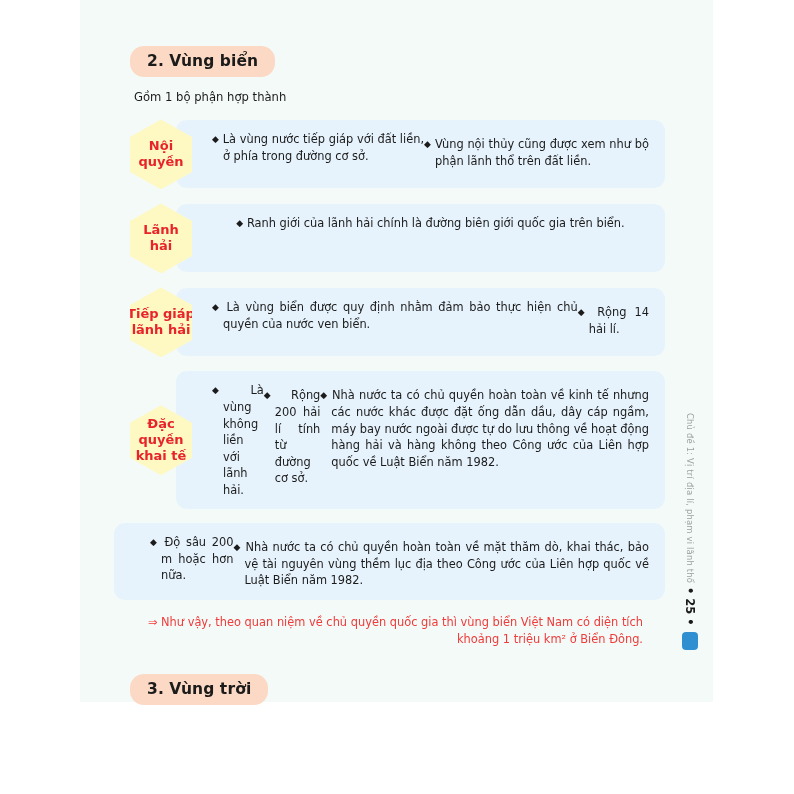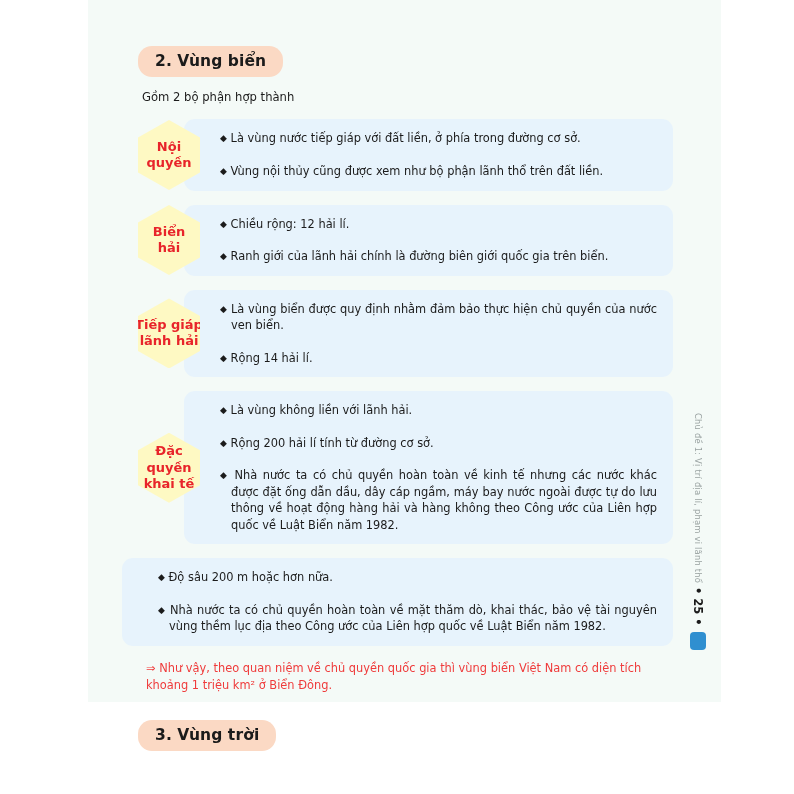--- a/index.html
+++ b/index.html
@@ -20,7 +20,7 @@
   
   .page {
     position: absolute;
-    left: 88px;
+    left: 80px;
     top: 0;
     width: 633px;
     height: 702px;

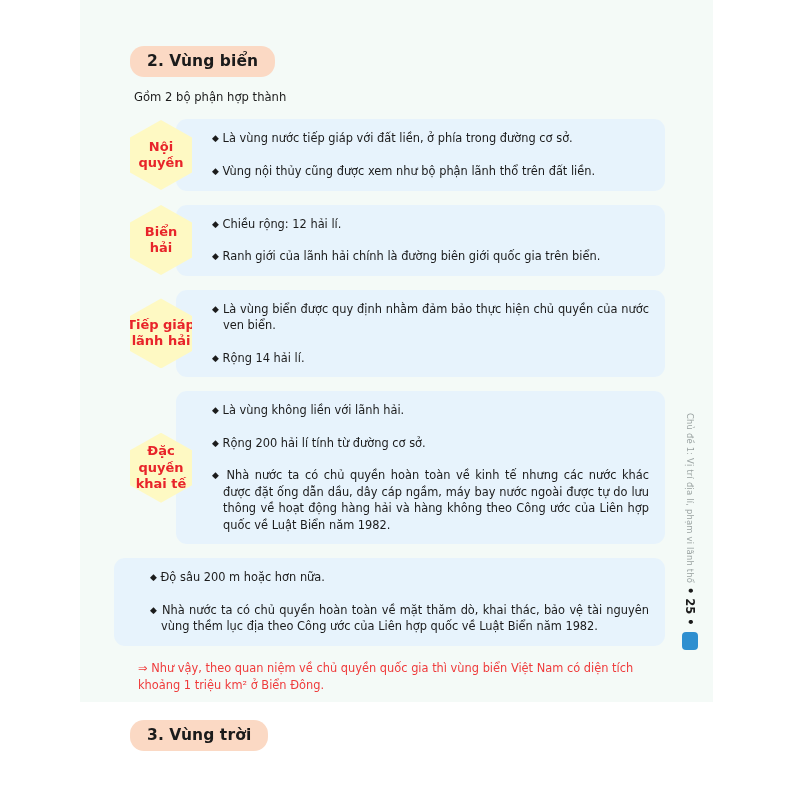--- a/index.html
+++ b/index.html
@@ -169,7 +169,7 @@
       
       <div style="height:46px"></div>
       <div class="pill">2. Vùng biển</div>
-      <div class="lead">Gồm 2 bộ phận hợp thành</div>
+      <div class="lead">Gồm 1 bộ phận hợp thành</div>
 
       <div class="rows">
 

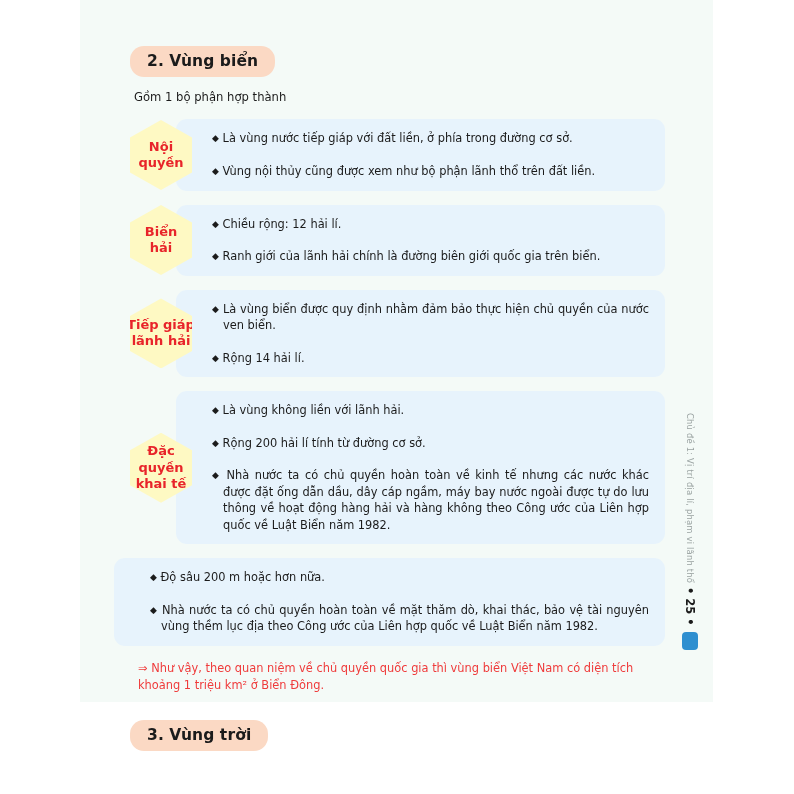--- a/index.html
+++ b/index.html
@@ -100,7 +100,7 @@
     flex: 1 1 auto;
     min-height: 46px;
     display: flex;
-    flex-direction: column;
+    flex-direction: row;
     justify-content: center;
   }
 

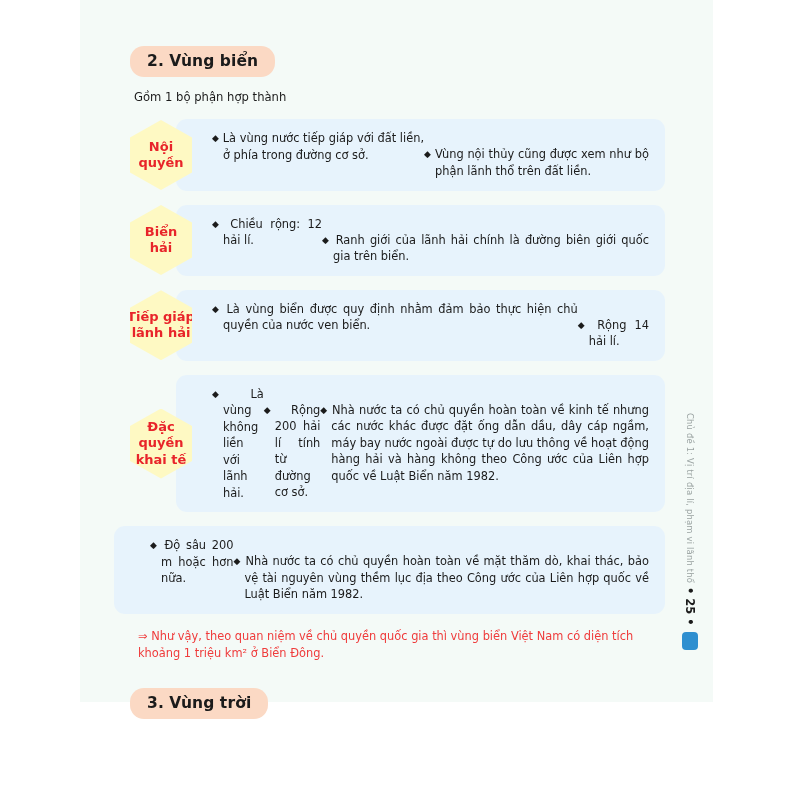--- a/index.html
+++ b/index.html
@@ -114,7 +114,7 @@
     text-indent: -11px;
     margin: 0;
   }
-  .bullet + .bullet { margin-top: 16px; }
+  .bullet + .bullet { margin-top: 5px; }
   .dia { color: #1b1b1b; font-size: 9px; vertical-align: 1px; }
 
   

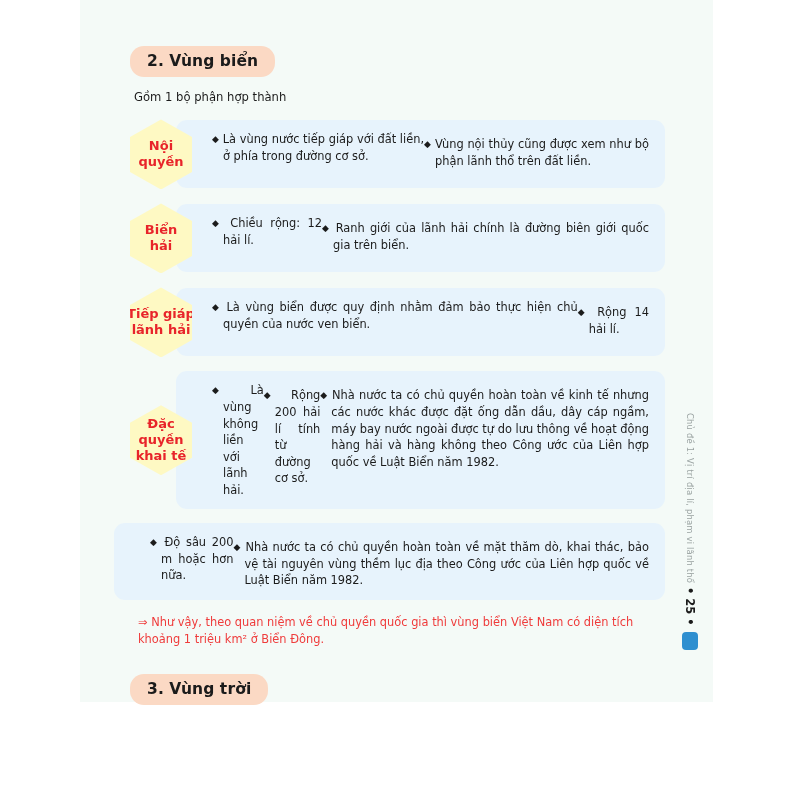--- a/index.html
+++ b/index.html
@@ -189,7 +189,7 @@
         <div class="row">
           <div class="hexwrap">
             <div class="hex">
-              <span>Biển</span>
+              <span>Lãnh</span>
               <span>hải</span>
             </div>
           </div>

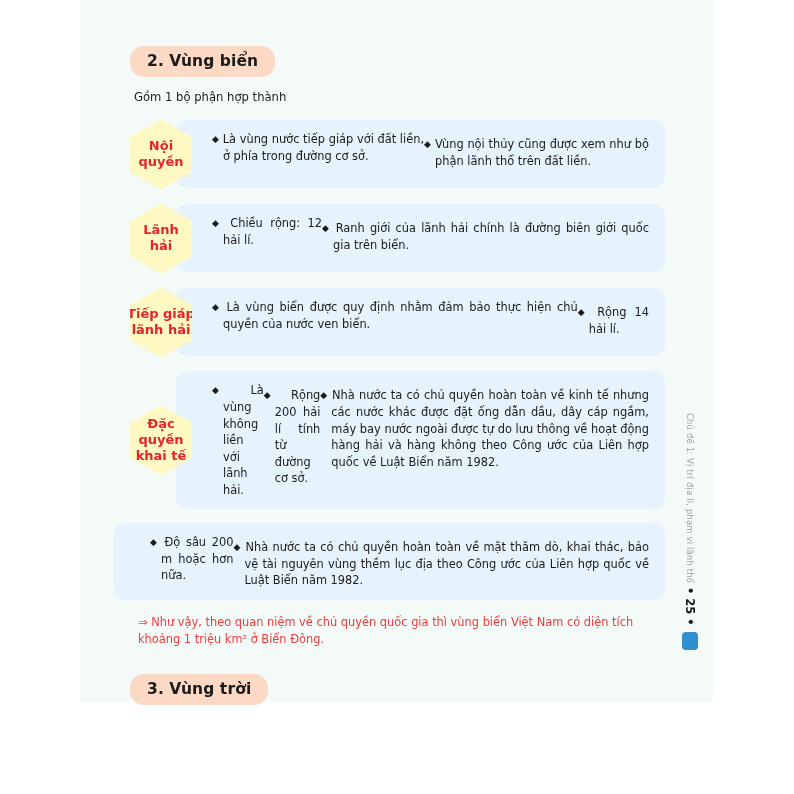--- a/index.html
+++ b/index.html
@@ -194,7 +194,6 @@
             </div>
           </div>
           <div class="panel">
-            <p class="bullet"><span class="dia">◆</span> <span>Chiều rộng: 12 hải lí.</span></p>
             <p class="bullet"><span class="dia">◆</span> <span>Ranh giới của lãnh hải chính là đường biên giới quốc gia trên biển.</span></p>
           </div>
         </div>

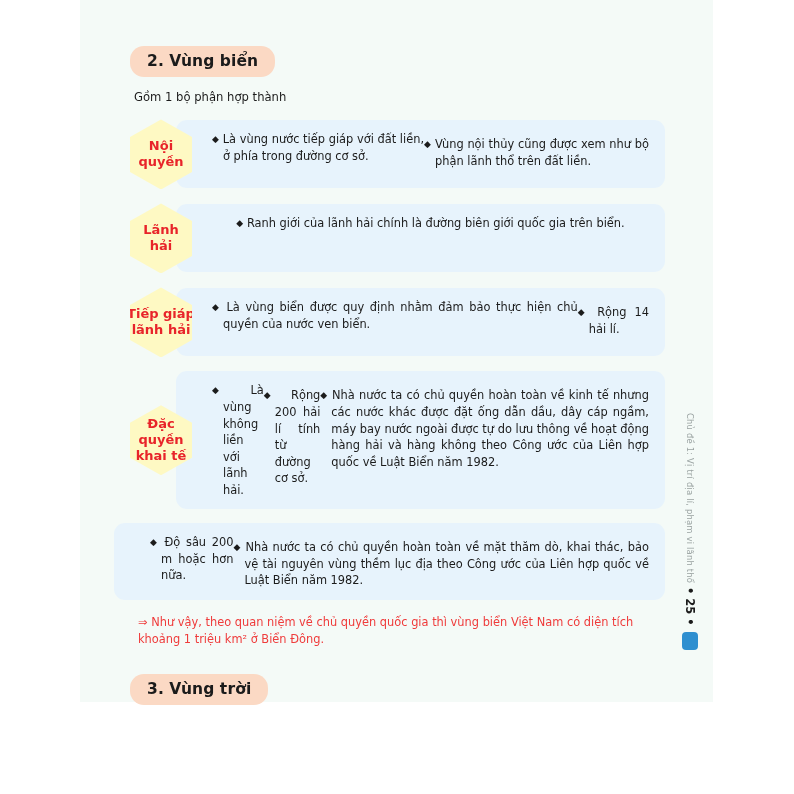--- a/index.html
+++ b/index.html
@@ -124,6 +124,7 @@
     line-height: 1.5;
     margin: 6px 0 0 8px;
     max-width: 505px;
+    text-align: right;
   }
 
   

